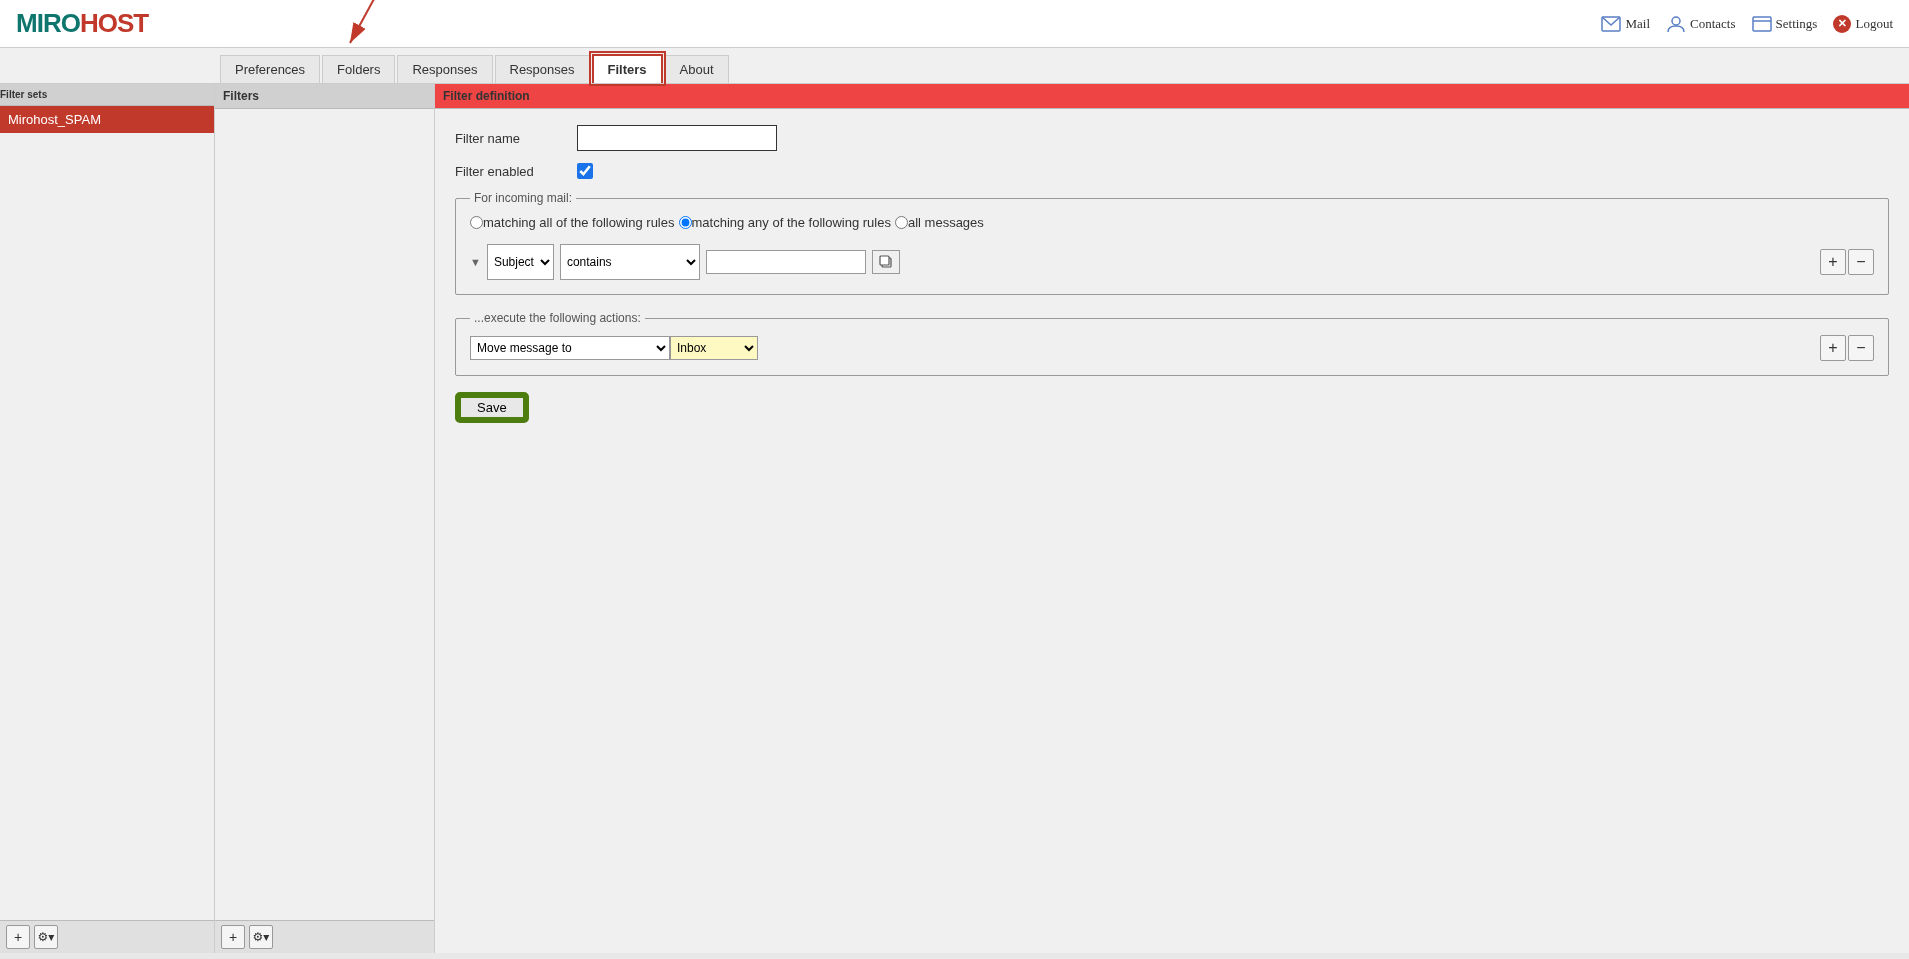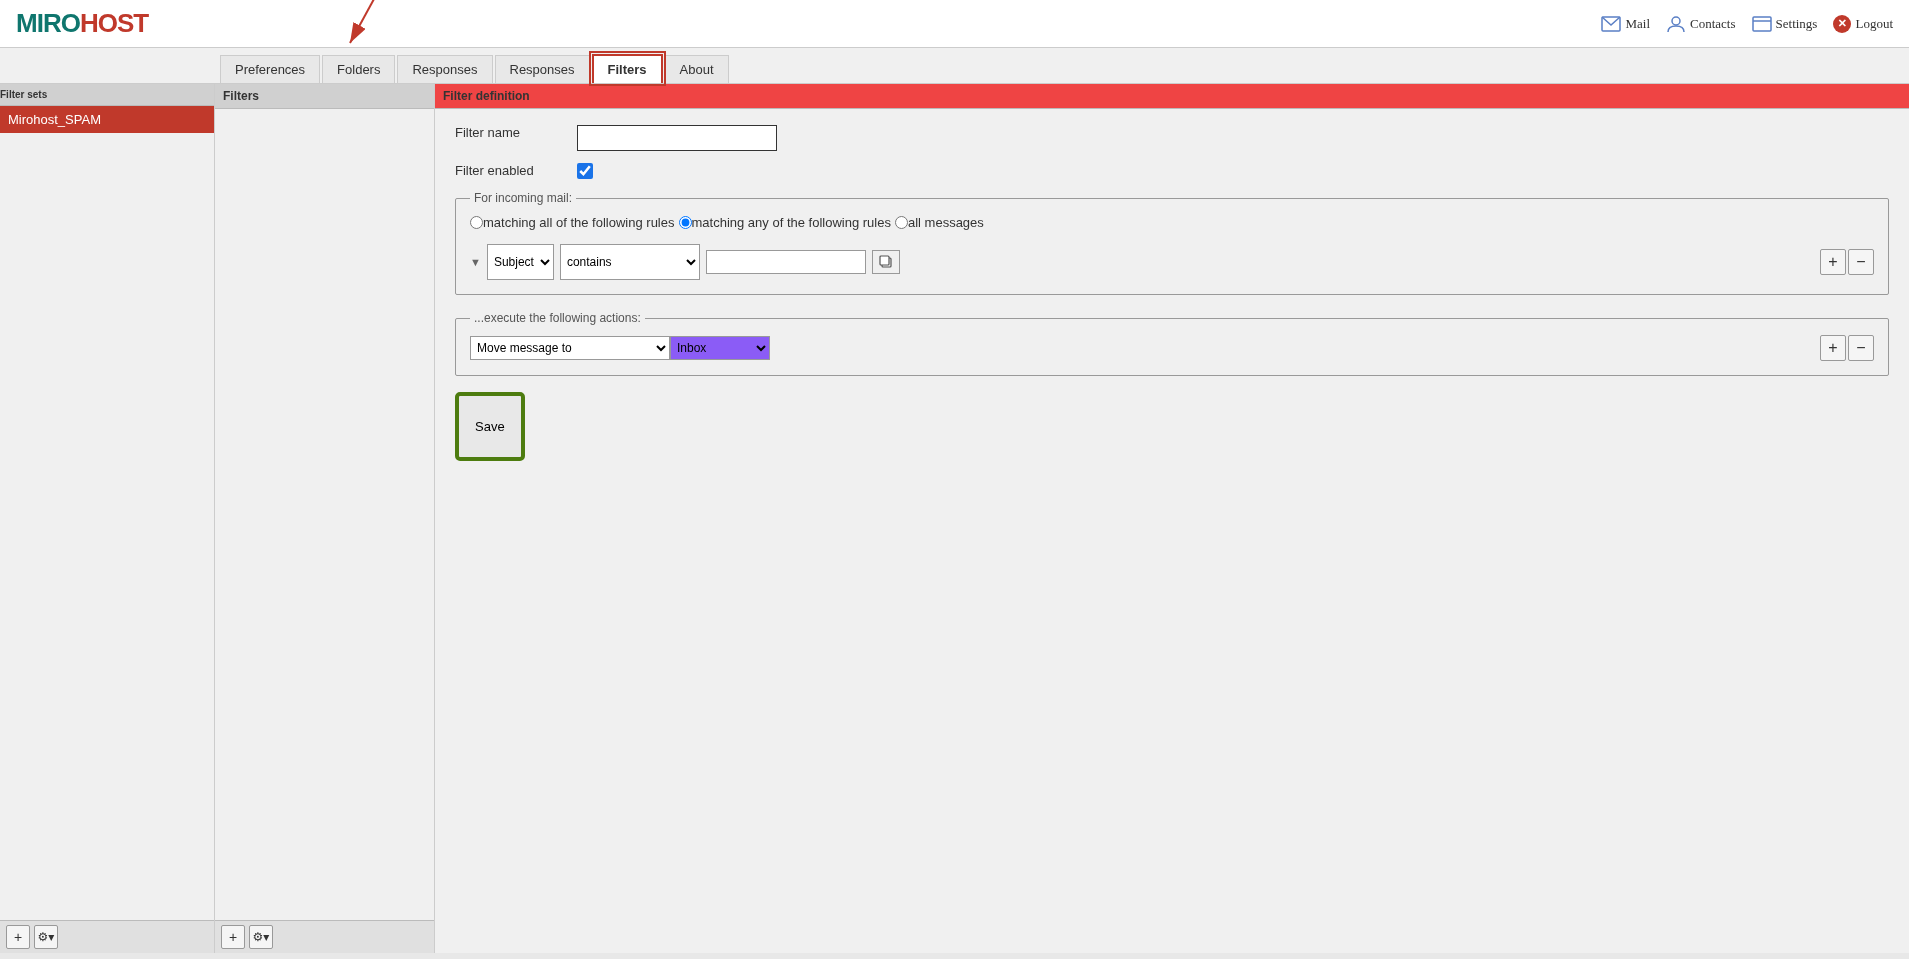--- a/index.html
+++ b/index.html
@@ -194,6 +194,7 @@
     
     .form-row {
       display: flex;
+      align-items: center;
       margin-bottom: 12px;
       gap: 12px;
     }

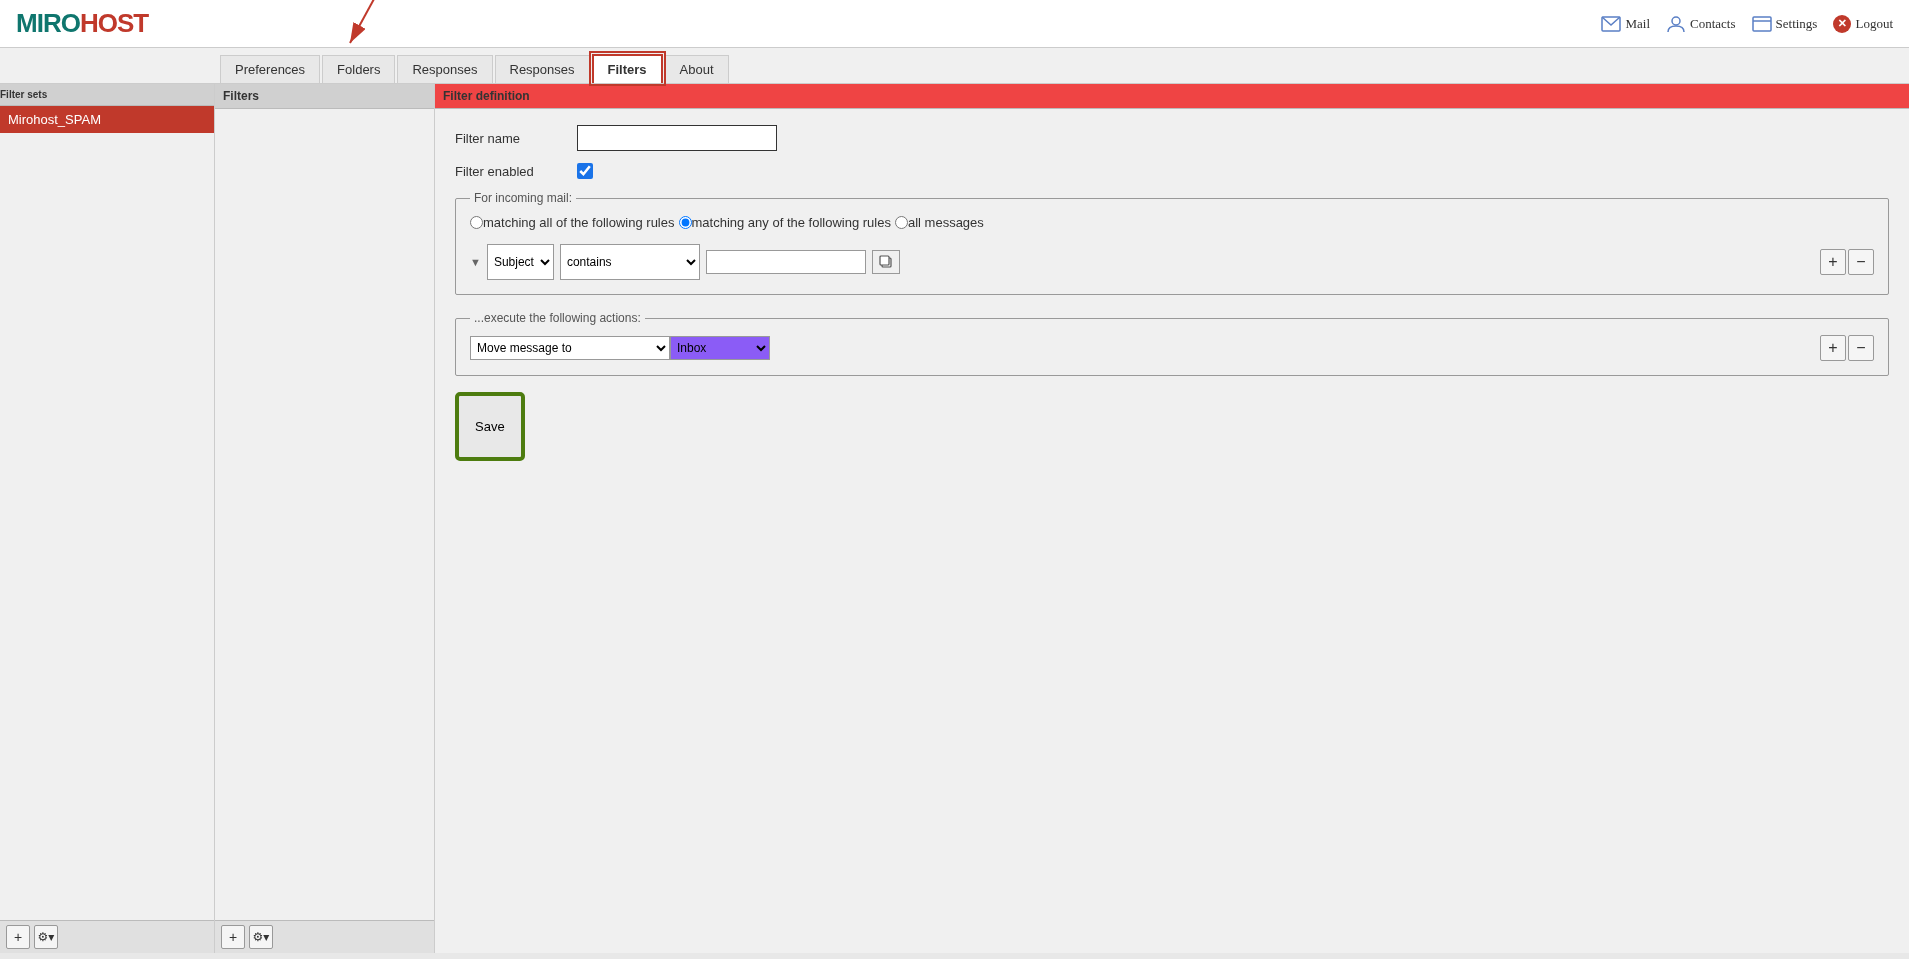--- a/index.html
+++ b/index.html
@@ -321,10 +321,10 @@
     .inbox-select {
       height: 24px;
       border: 1px solid #999;
-      background: #8b5cf6;
+      background: #fef9c3;
       font-size: 12px;
       padding: 0 2px;
-      width: 100px;
+      width: 88px;
     }
 
     

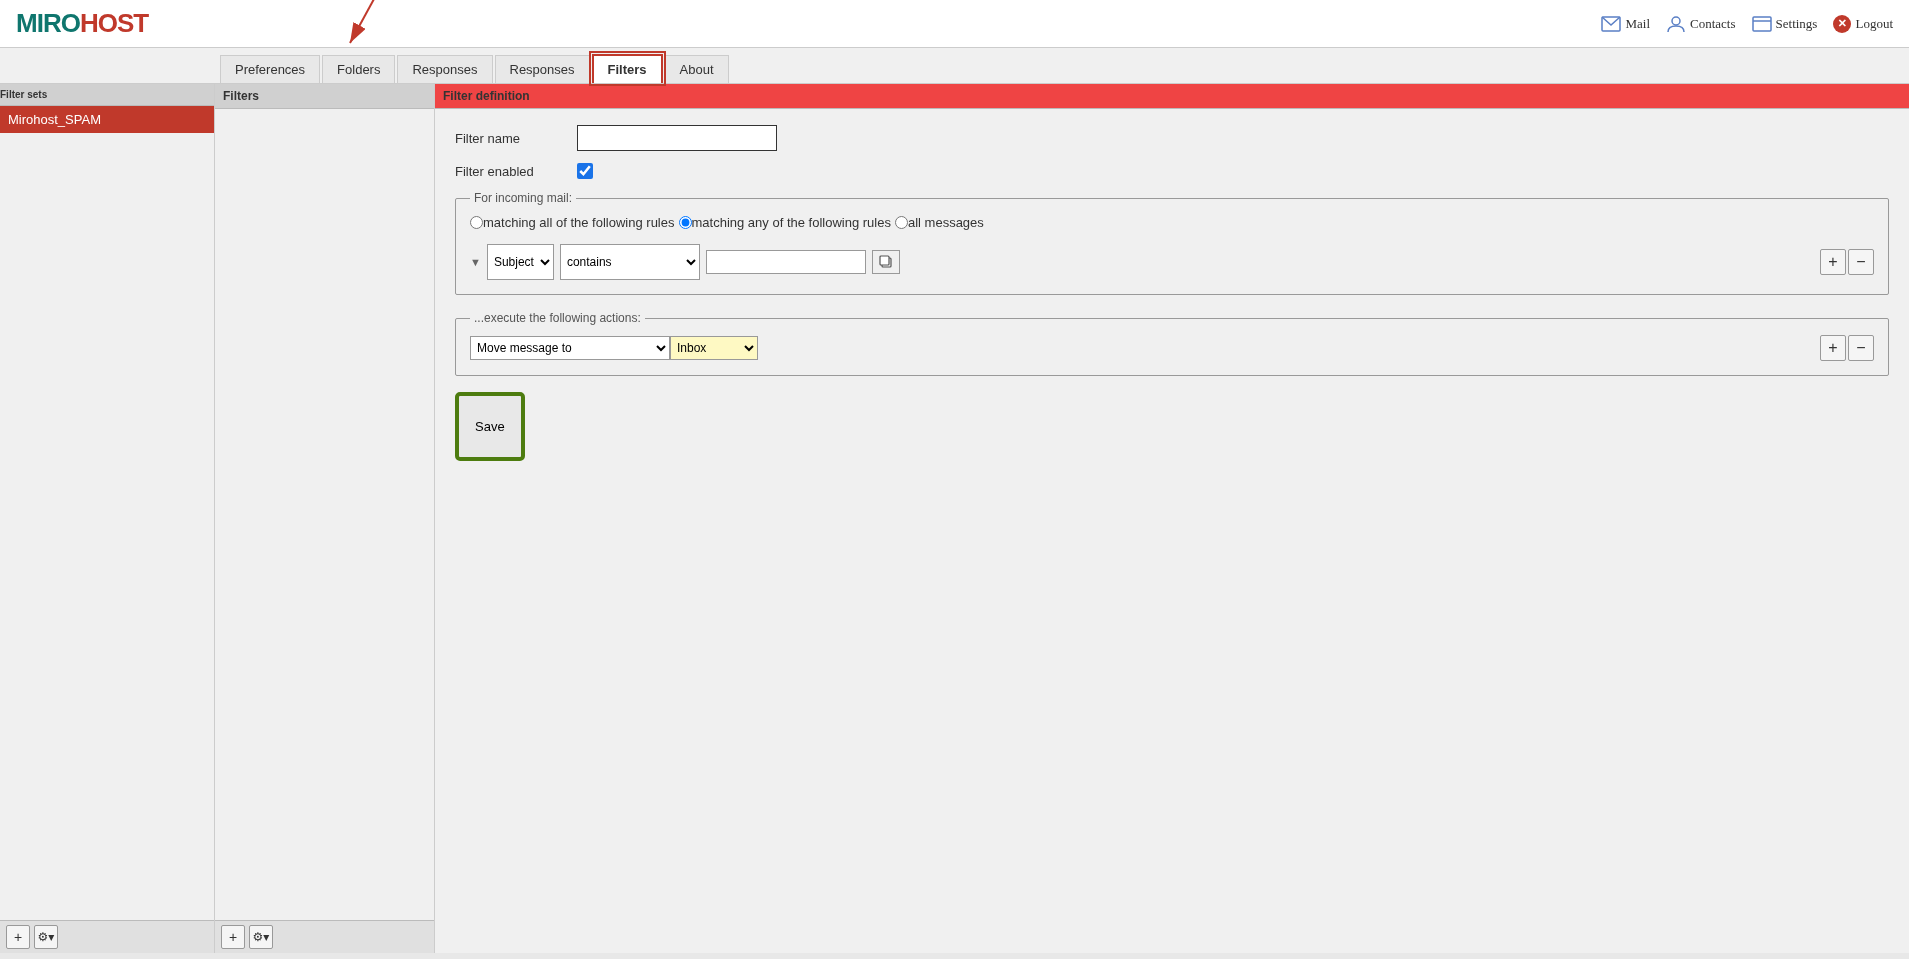--- a/index.html
+++ b/index.html
@@ -329,8 +329,8 @@
 
     
     .save-button {
-      padding: 23px 16px;
-      border: 4px solid #4d7c0f;
+      padding: 2px 16px;
+      border: 6px solid #4d7c0f;
       background: #e8e8e8;
       cursor: pointer;
       font-size: 13px;

